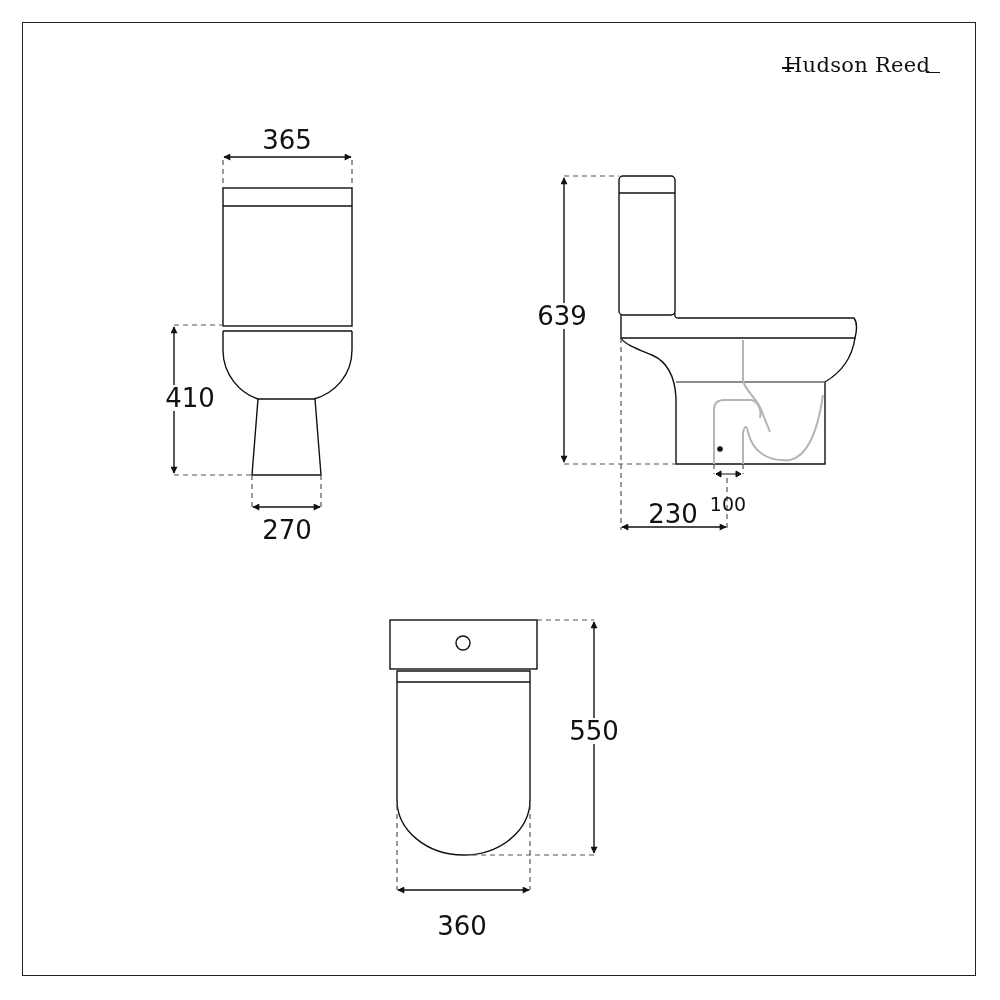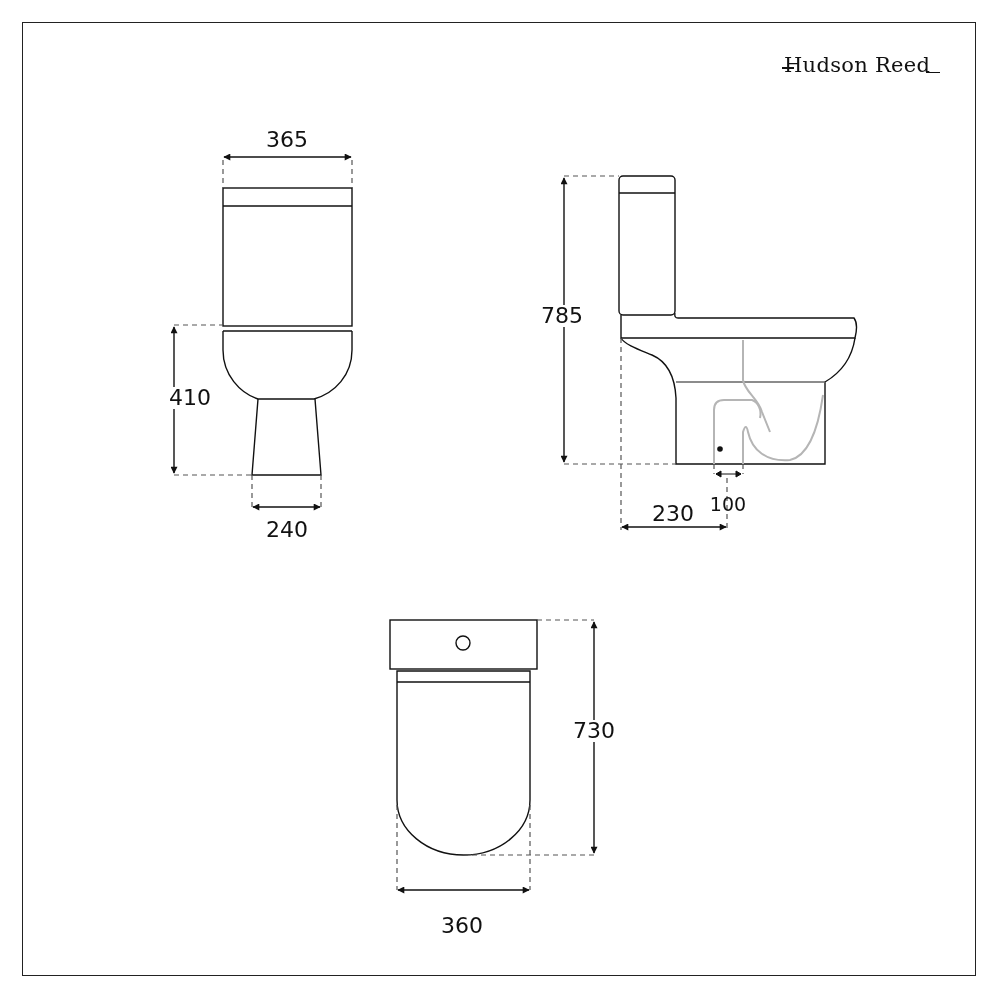--- a/index.html
+++ b/index.html
@@ -10,7 +10,7 @@
   }
   svg { position: absolute; left: 0; top: 0; }
   .lbl {
-    position: absolute; font-family: "DejaVu Sans", sans-serif; font-size: 22px;
+    position: absolute; font-family: "DejaVu Sans", sans-serif; font-size: 26px;
     color: #111; line-height: 1; white-space: nowrap; transform: translate(-50%, -50%);
     background: #fff; padding: 0 2px;
   }

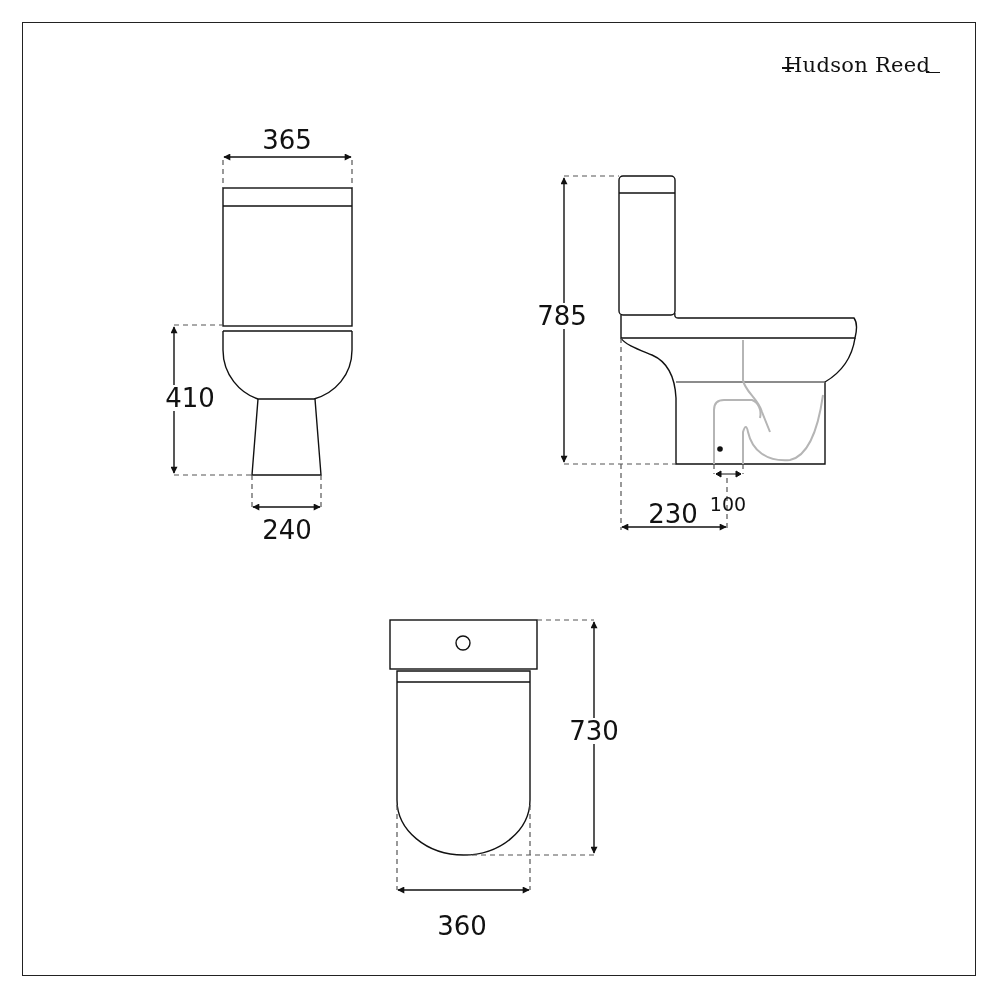--- a/index.html
+++ b/index.html
@@ -123,7 +123,7 @@
 <div class="lbl" style="left:190px;top:398px;">410</div>
 <div class="lbl" style="left:287px;top:530px;background:transparent;">240</div>
 
-<div class="lbl" style="left:562px;top:316px;">785</div>
+<div class="lbl" style="left:562px;top:316px;">639</div>
 <div class="lbl small" style="left:728px;top:504px;background:transparent;">100</div>
 <div class="lbl" style="left:673px;top:514px;background:transparent;">230</div>
 

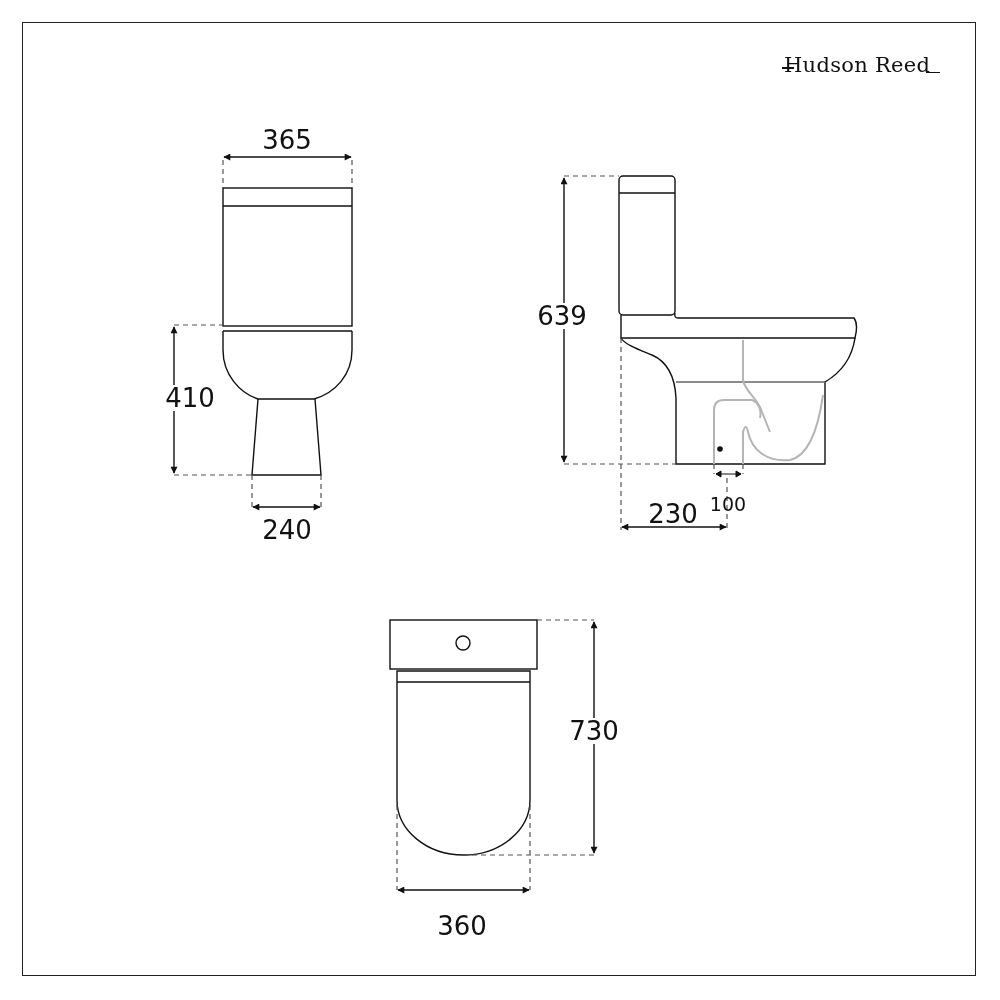--- a/index.html
+++ b/index.html
@@ -121,7 +121,7 @@
 
 <div class="lbl" style="left:287px;top:140px;">365</div>
 <div class="lbl" style="left:190px;top:398px;">410</div>
-<div class="lbl" style="left:287px;top:530px;background:transparent;">240</div>
+<div class="lbl" style="left:287px;top:530px;background:transparent;">270</div>
 
 <div class="lbl" style="left:562px;top:316px;">639</div>
 <div class="lbl small" style="left:728px;top:504px;background:transparent;">100</div>

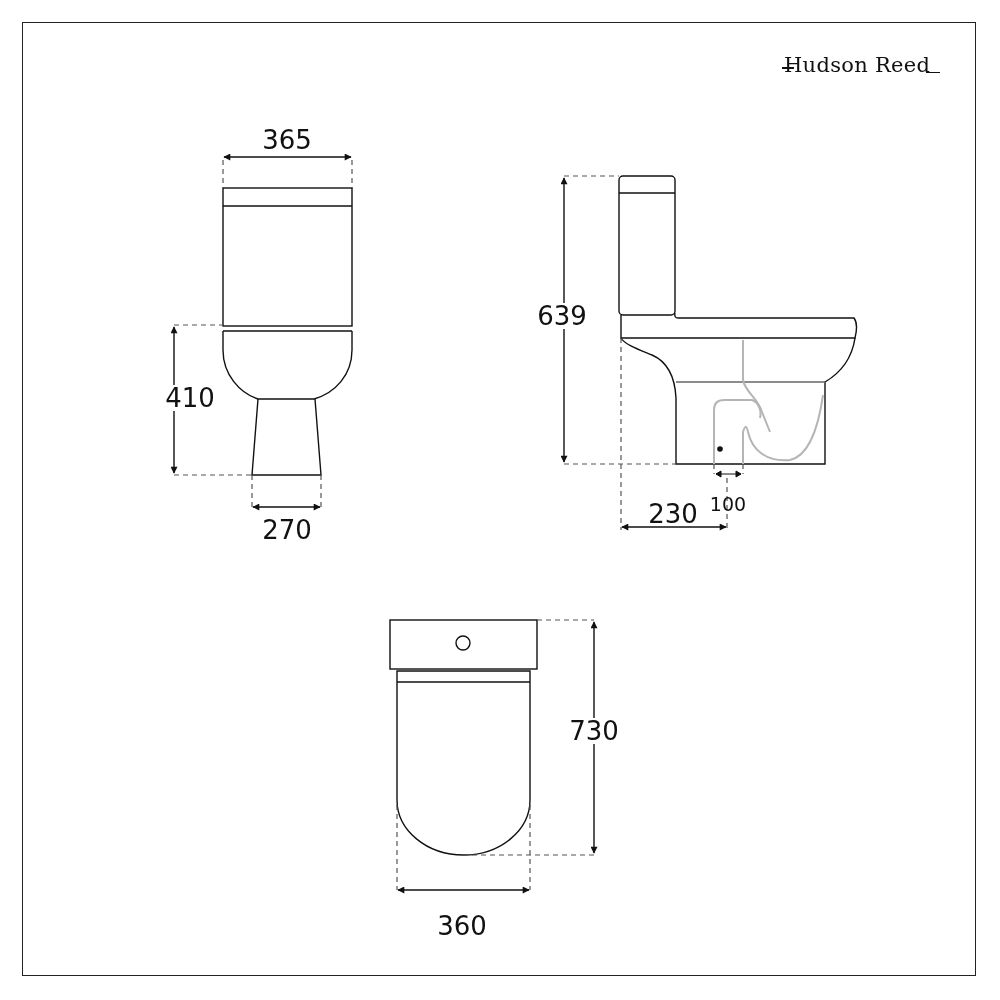--- a/index.html
+++ b/index.html
@@ -127,7 +127,7 @@
 <div class="lbl small" style="left:728px;top:504px;background:transparent;">100</div>
 <div class="lbl" style="left:673px;top:514px;background:transparent;">230</div>
 
-<div class="lbl" style="left:594px;top:731px;">730</div>
+<div class="lbl" style="left:594px;top:731px;">550</div>
 <div class="lbl" style="left:462px;top:910px;background:transparent;margin-top:16px;">360</div>
 
 </body></html>

